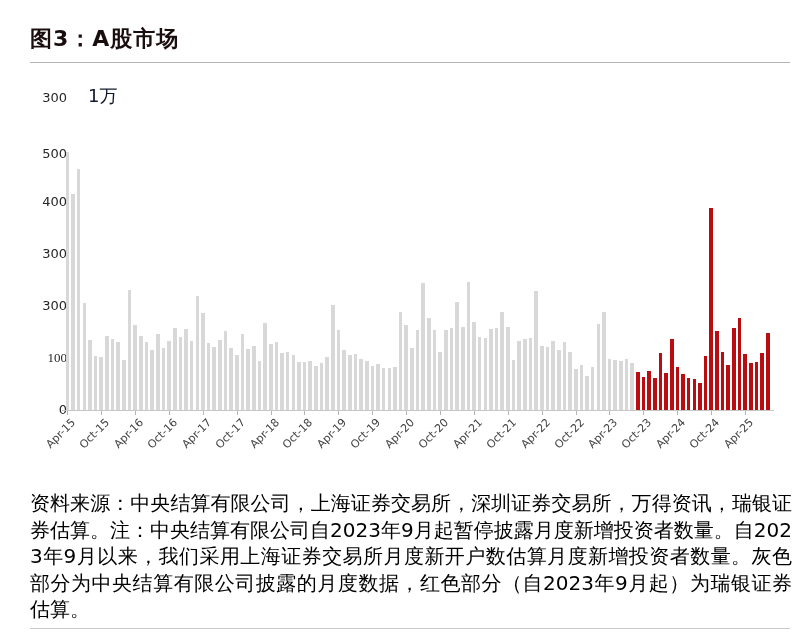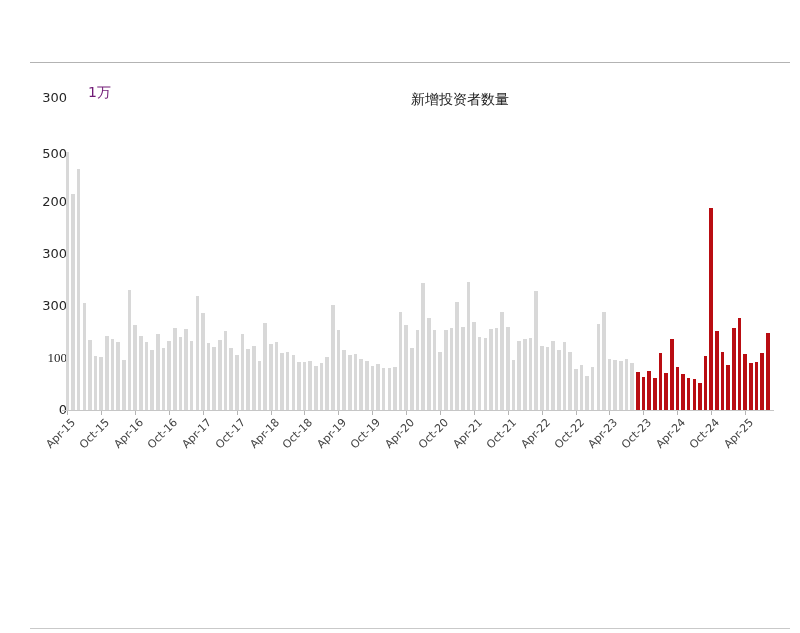--- a/index.html
+++ b/index.html
@@ -30,6 +30,7 @@
 <body>
 
 <div id="page">
+  <div class="fig-title">图3：A股市场</div>
   <div class="title-rule"></div>
 
   <div class="chart">

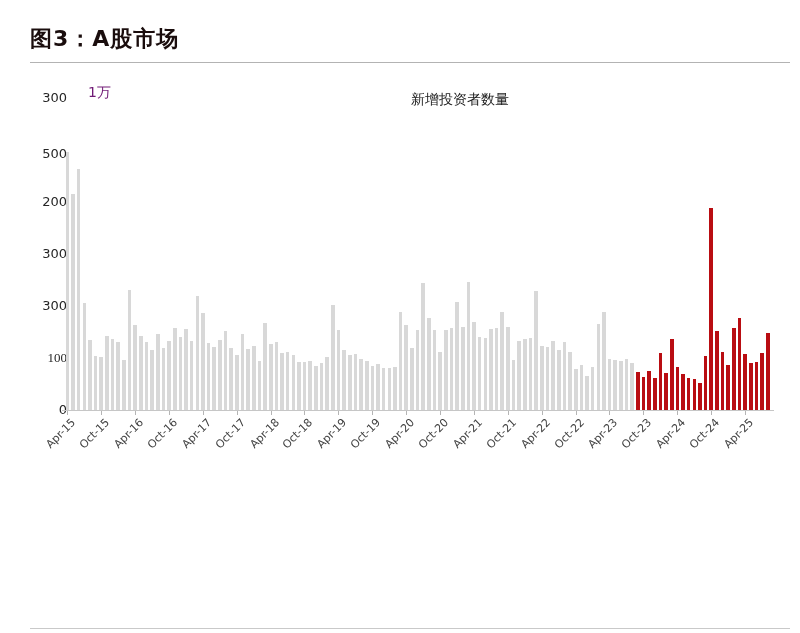--- a/index.html
+++ b/index.html
@@ -12,7 +12,7 @@
 
   
   .chart{position:absolute;left:0;top:62px;width:800px;height:420px;}
-  .unit-label{position:absolute;left:88px;top:22px;font-size:14px;color:#701a75;}
+  .unit-label{position:absolute;left:88px;top:22px;font-size:18px;color:#0f172a;}
   .legend{position:absolute;left:360px;top:29px;width:200px;text-align:center;
           font-size:14px;color:#1a1a1a;}
   .ylab{position:absolute;width:40px;text-align:right;font-size:13px;color:#262626;}

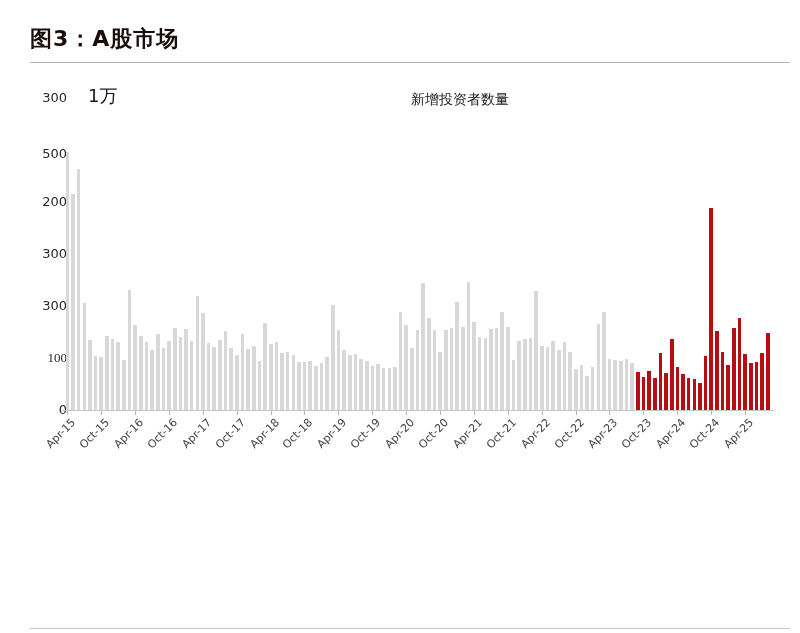--- a/index.html
+++ b/index.html
@@ -35,7 +35,6 @@
 
   <div class="chart">
     <div class="unit-label">1万</div>
-    <div class="legend">新增投资者数量</div>
     <div id="ylabels">
         <div class="ylab" style="left: 27px; top: 340px;">0</div>
         <div class="ylab" style="left: 27px; top: 288px; font-family: Liberation Serif, serif;">100</div>

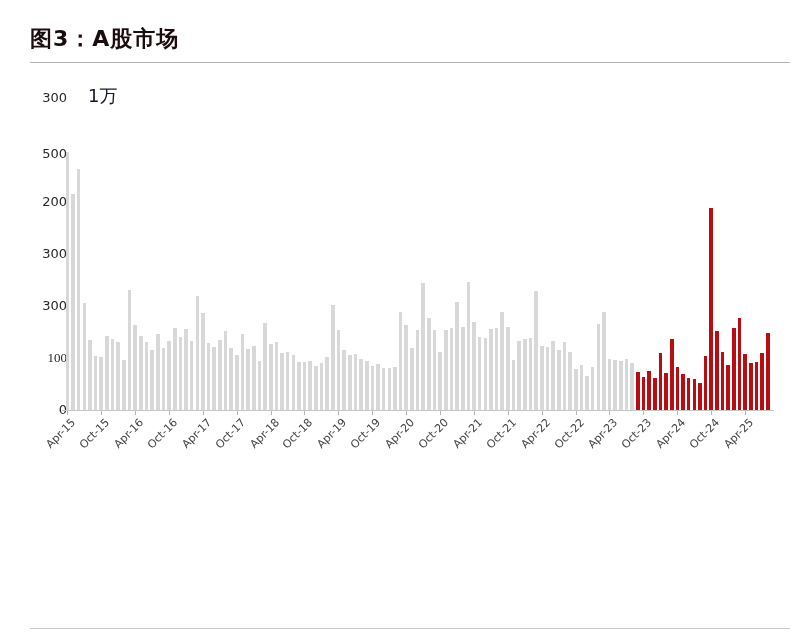--- a/index.html
+++ b/index.html
@@ -40,7 +40,7 @@
         <div class="ylab" style="left: 27px; top: 288px; font-family: Liberation Serif, serif;">100</div>
         <div class="ylab" style="left: 27px; top: 236px;">300</div>
         <div class="ylab" style="left: 27px; top: 184px;">300</div>
-        <div class="ylab" style="left: 27px; top: 132px;">200</div>
+        <div class="ylab" style="left: 27px; top: 132px;">400</div>
         <div class="ylab" style="left: 27px; top: 84px;">500</div>
         <div class="ylab" style="left: 27px; top: 28px;">300</div>
       </div>

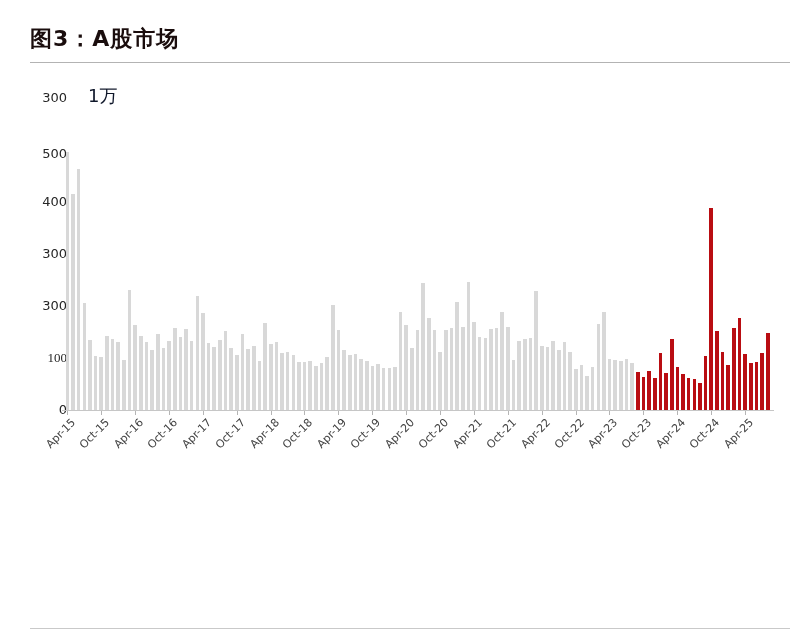--- a/index.html
+++ b/index.html
@@ -220,6 +220,7 @@
       </div>
   </div>
 
+  <div class="footnote">资料来源：中央结算有限公司，上海证券交易所，深圳证券交易所，万得资讯，瑞银证券估算。注：中央结算有限公司自2023年9月起暂停披露月度新增投资者数量。自2023年9月以来，我们采用上海证券交易所月度新开户数估算月度新增投资者数量。灰色部分为中央结算有限公司披露的月度数据，红色部分（自2023年9月起）为瑞银证券估算。</div>
   <div class="bottom-rule"></div>
 </div>
 

